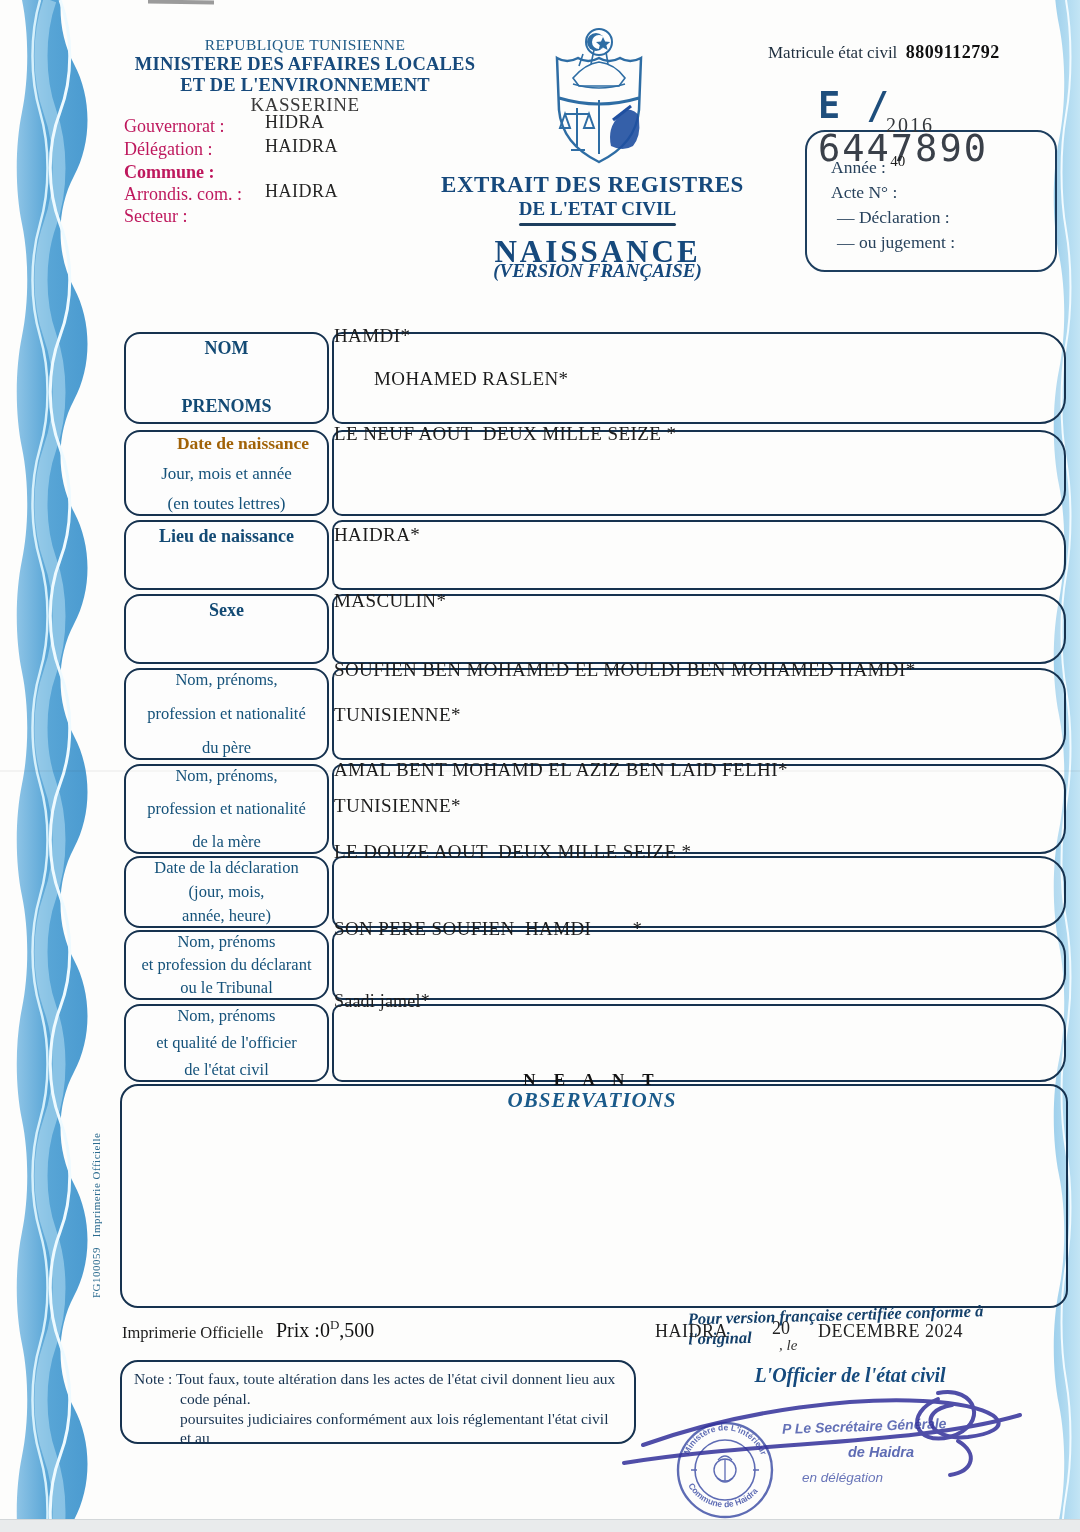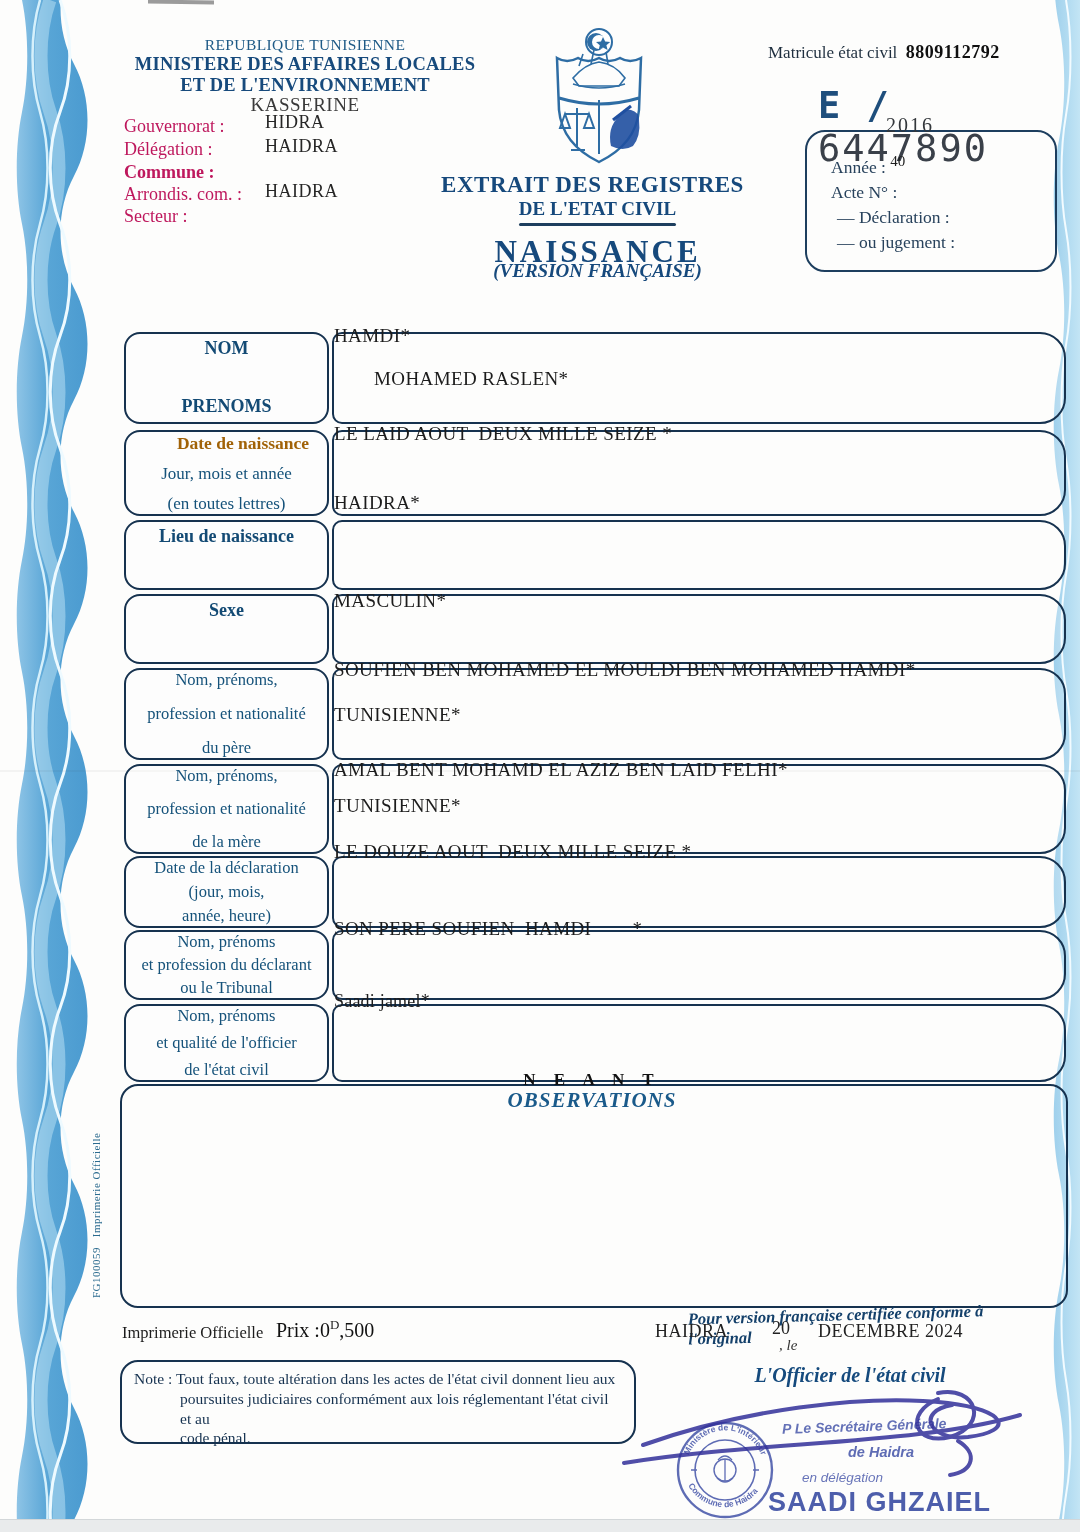--- a/index.html
+++ b/index.html
@@ -175,7 +175,7 @@
     <span class="lb-line" style="font-size:17px;">(en toutes lettres)</span>
   </div>
   <div class="abs valbox" style="top:430px;height:82px;"></div>
-  <div class="abs typed" style="top:423px;">LE LAID AOUT  DEUX MILLE SEIZE *</div>
+  <div class="abs typed" style="top:423px;">LE NEUF AOUT  DEUX MILLE SEIZE *</div>
 
   <div class="abs lblbox" style="top:520px;height:66px;">
     <span class="lb-bold">Lieu de naissance</span>

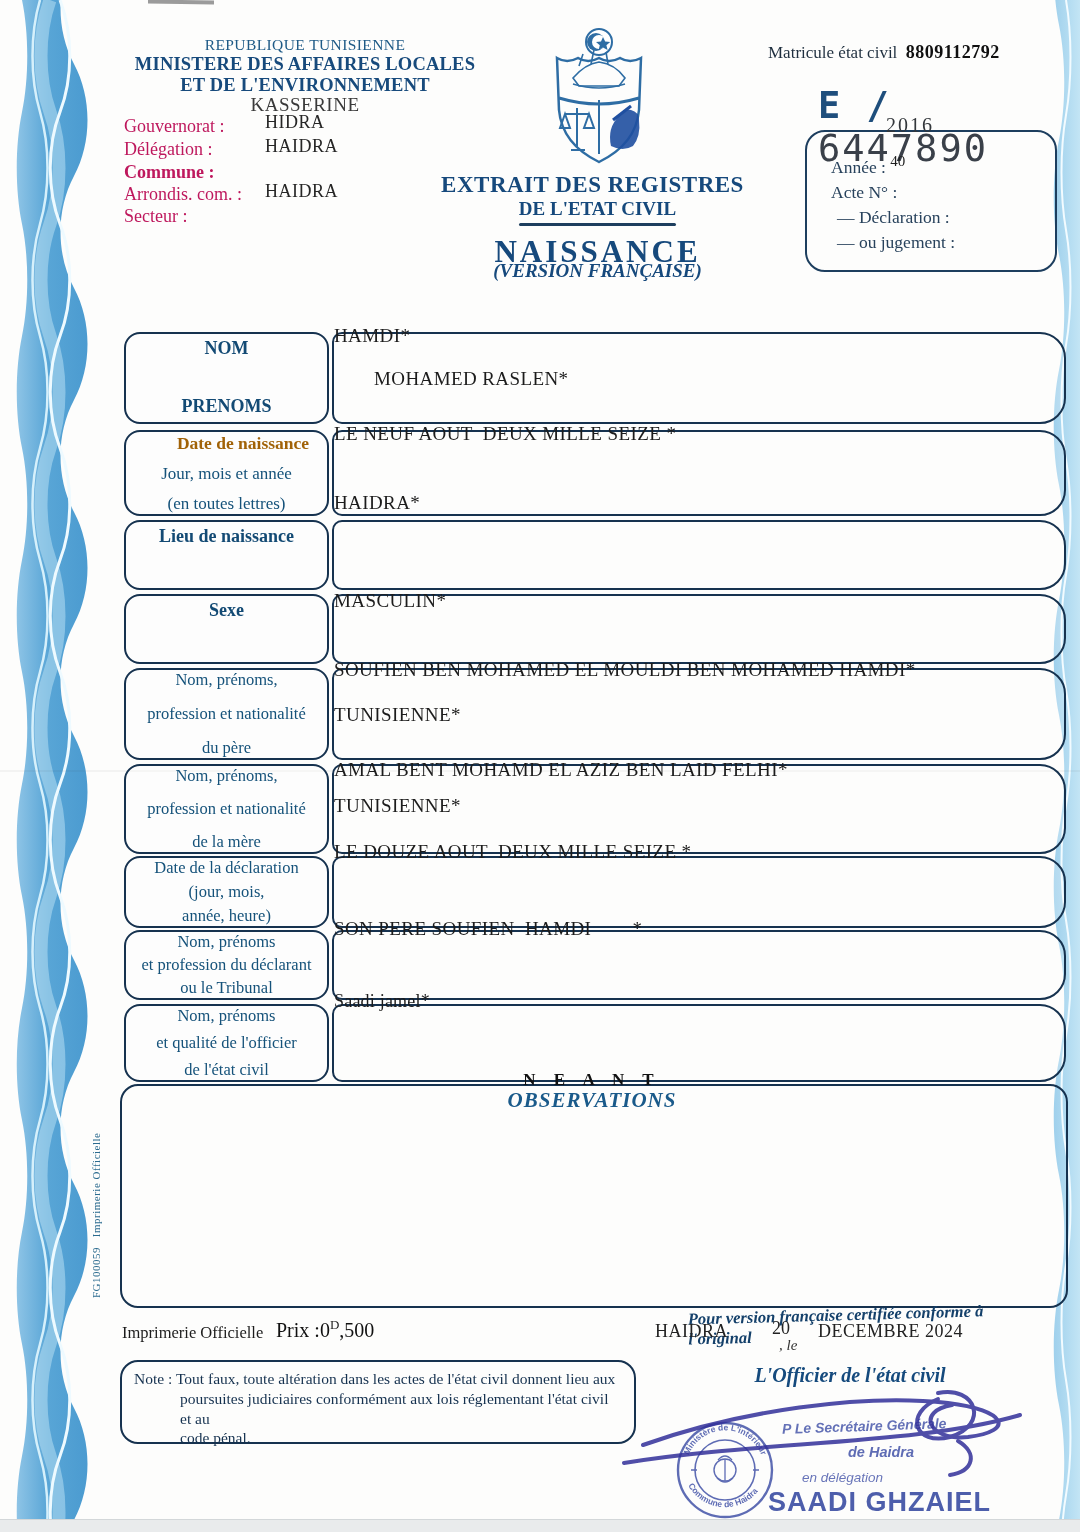--- a/index.html
+++ b/index.html
@@ -181,7 +181,7 @@
     <span class="lb-bold">Lieu de naissance</span>
   </div>
   <div class="abs valbox" style="top:520px;height:66px;"></div>
-  <div class="abs typed" style="top:492px;">HAIDRA*</div>
+  <div class="abs typed" style="top:524px;">HAIDRA*</div>
 
   <div class="abs lblbox" style="top:594px;height:66px;">
     <span class="lb-bold">Sexe</span>

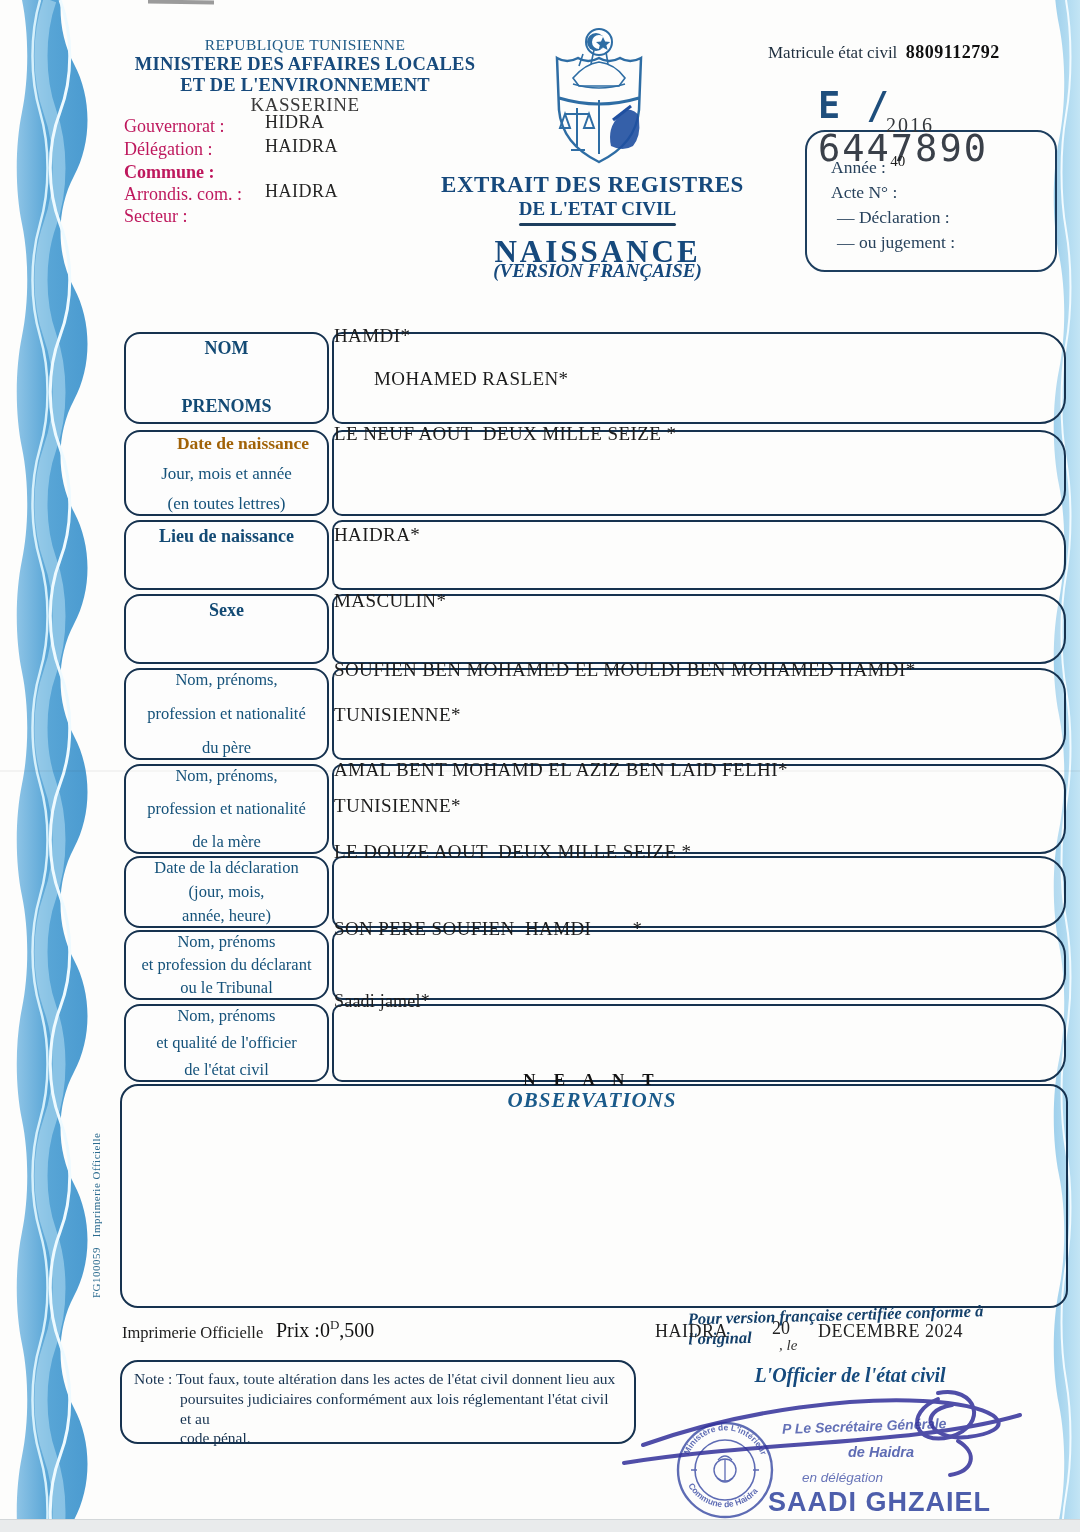--- a/index.html
+++ b/index.html
@@ -246,8 +246,8 @@
 
   <div class="abs notebox">
     <div>Note : Tout faux, toute altération dans les actes de l'état civil donnent lieu aux</div>
+    <div class="note-ind">code pénal.</div>
     <div class="note-ind">poursuites judiciaires conformément aux lois réglementant l'état civil et au</div>
-    <div class="note-ind">code pénal.</div>
   </div>
 
   <div class="abs officer">L'Officier de l'état civil</div>

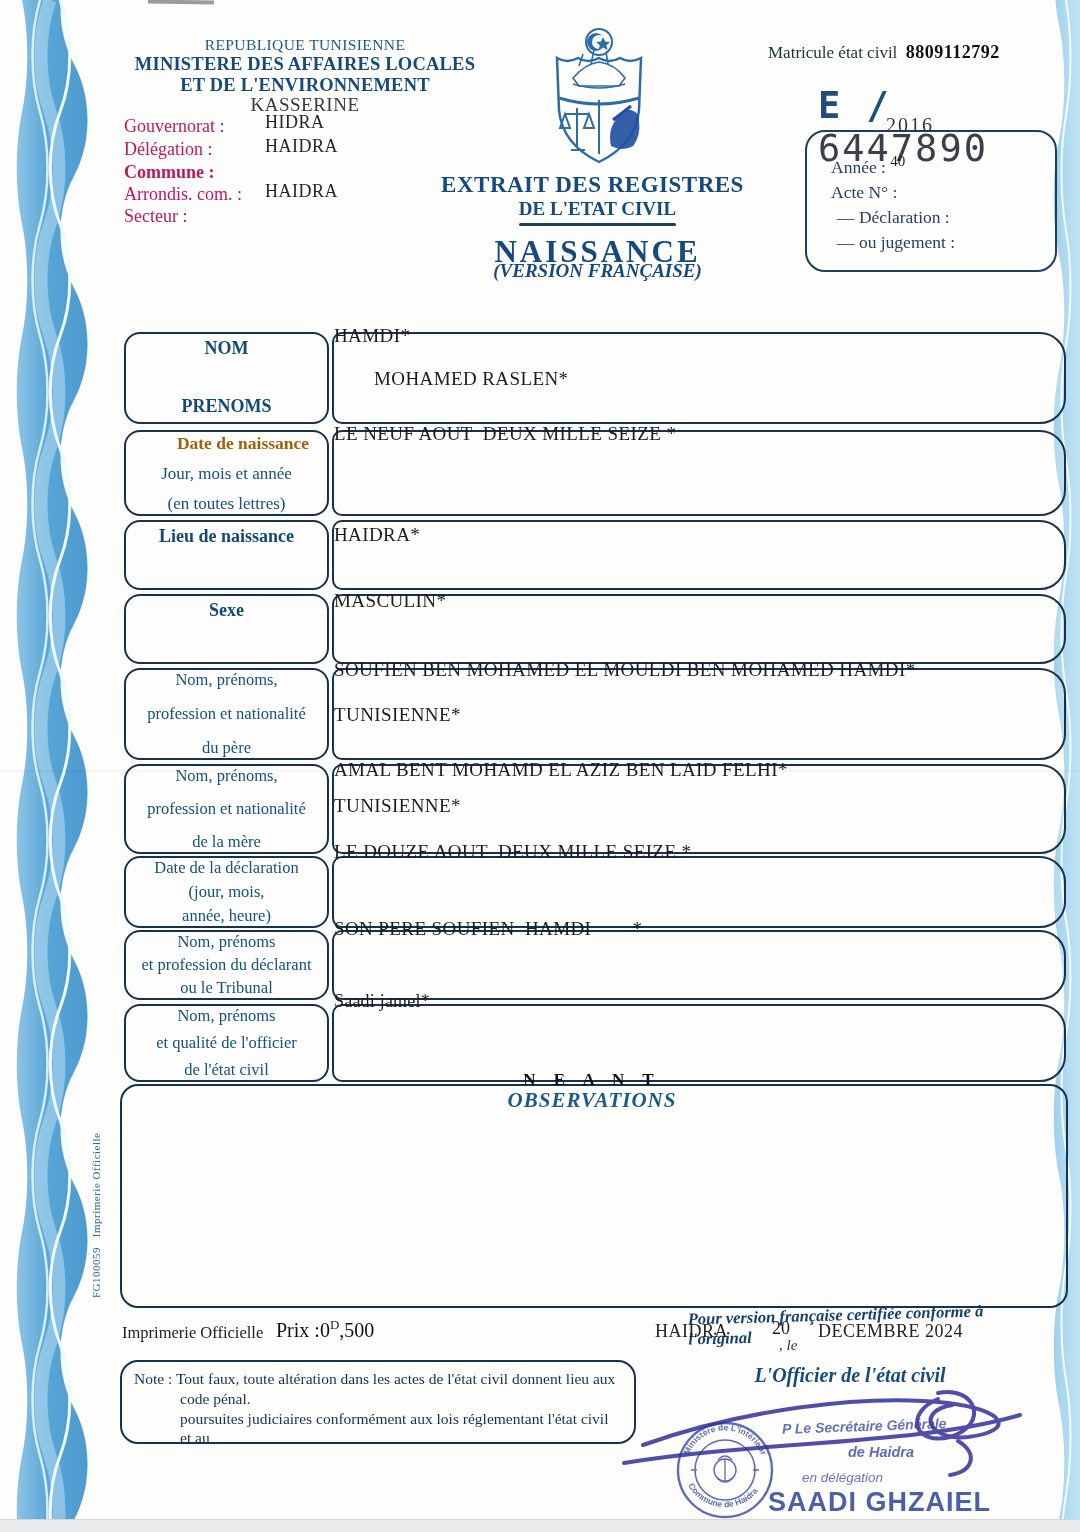--- a/index.html
+++ b/index.html
@@ -274,7 +274,6 @@
   <div class="abs stamp-text st-l1">P Le Secrétaire Générale</div>
   <div class="abs stamp-text st-l2">de Haidra</div>
   <div class="abs stamp-text st-l3">en délégation</div>
-  <div class="abs stamp-text st-name">SAADI GHZAIEL</div>
 
   <svg class="abs" style="left:618px;top:1383px;" width="412" height="112" viewBox="0 0 412 112">
     <g fill="none" stroke="#32309a" stroke-width="4" stroke-linecap="round" opacity="0.85">

